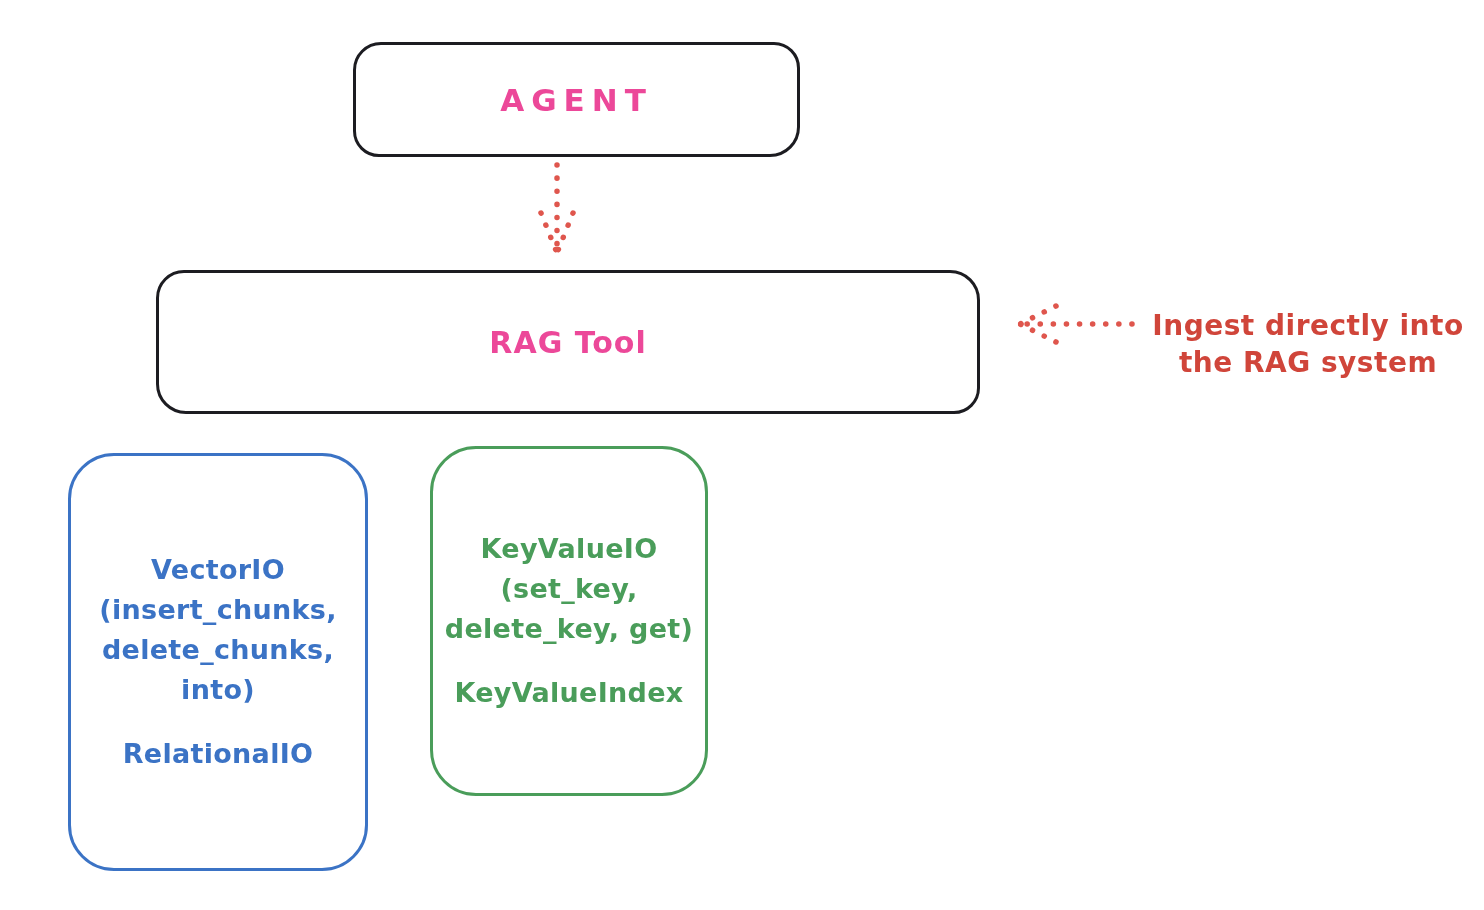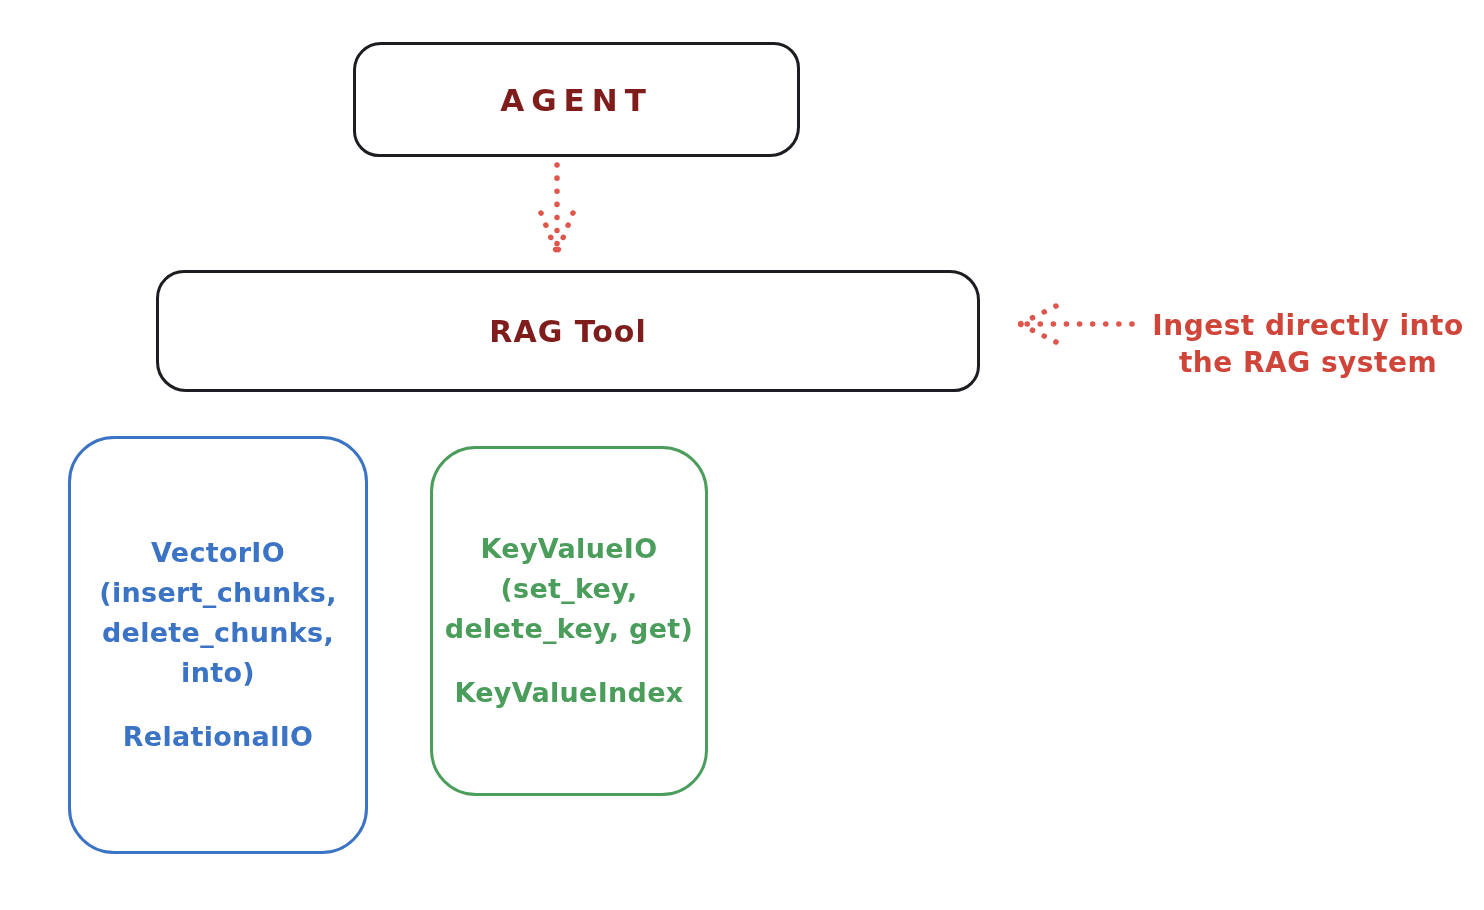--- a/index.html
+++ b/index.html
@@ -9,7 +9,7 @@
   }
   .node {
     position:absolute; background:#ffffff; border:3.5px solid #1c1c21;
-    color:#7f1d1d; display:flex; align-items:center; justify-content:center;
+    color:#ec4899; display:flex; align-items:center; justify-content:center;
     box-sizing:border-box;
   }
   .agent {

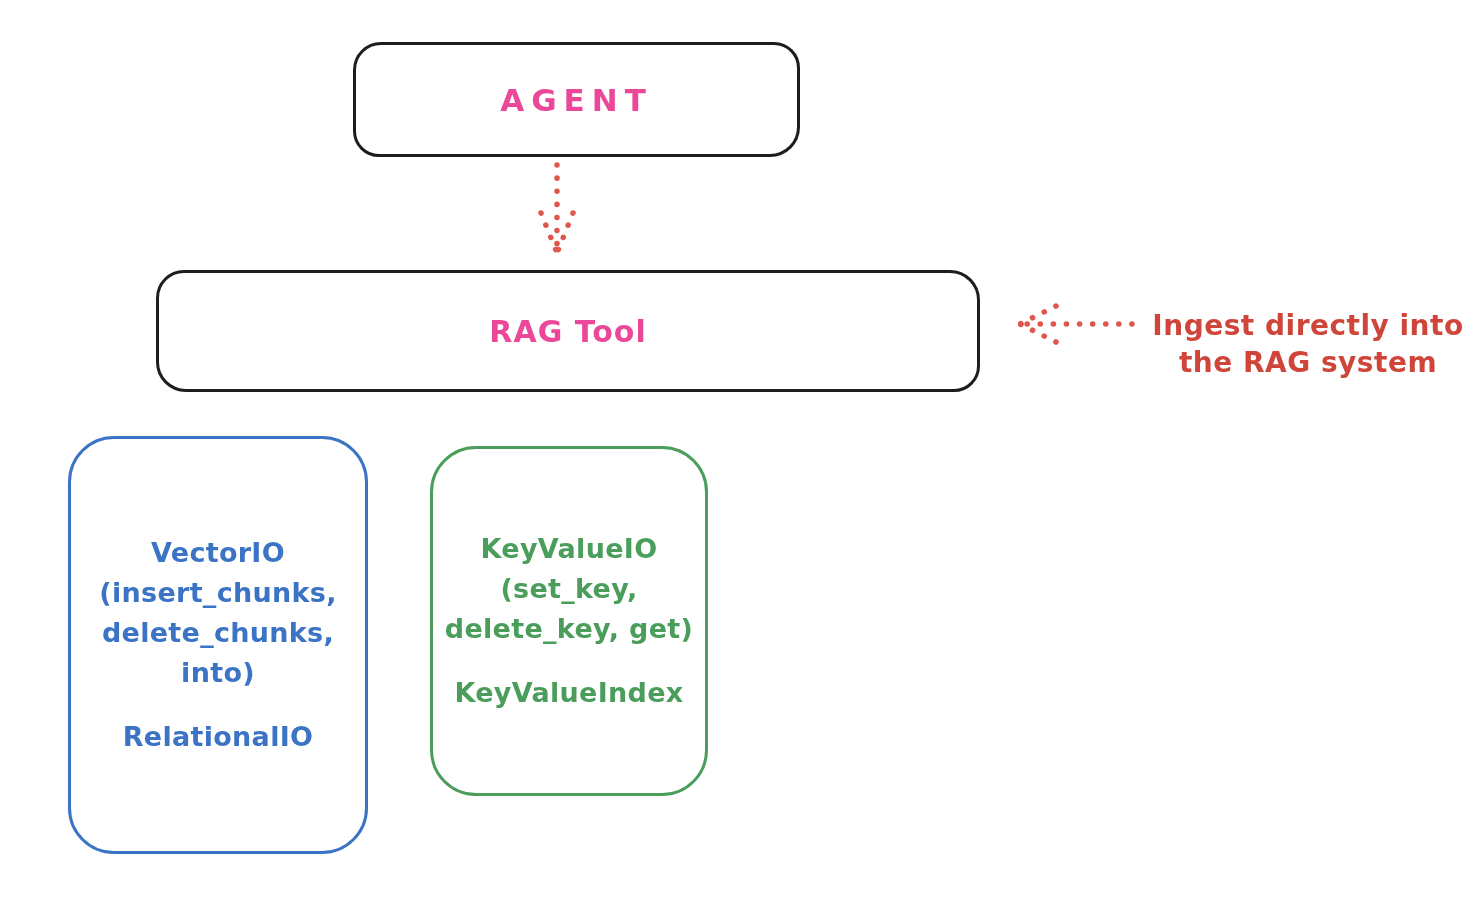--- a/index.html
+++ b/index.html
@@ -18,7 +18,7 @@
     font-size:31px; font-weight:700; letter-spacing:7px;
   }
   .rag {
-    left:156px; top:270px; width:824px; height:122px;
+    left:156px; top:270px; width:824px; height:144px;
     border-radius:28px 30px 26px 30px;
     font-size:30px; font-weight:600; letter-spacing:1px;
   }

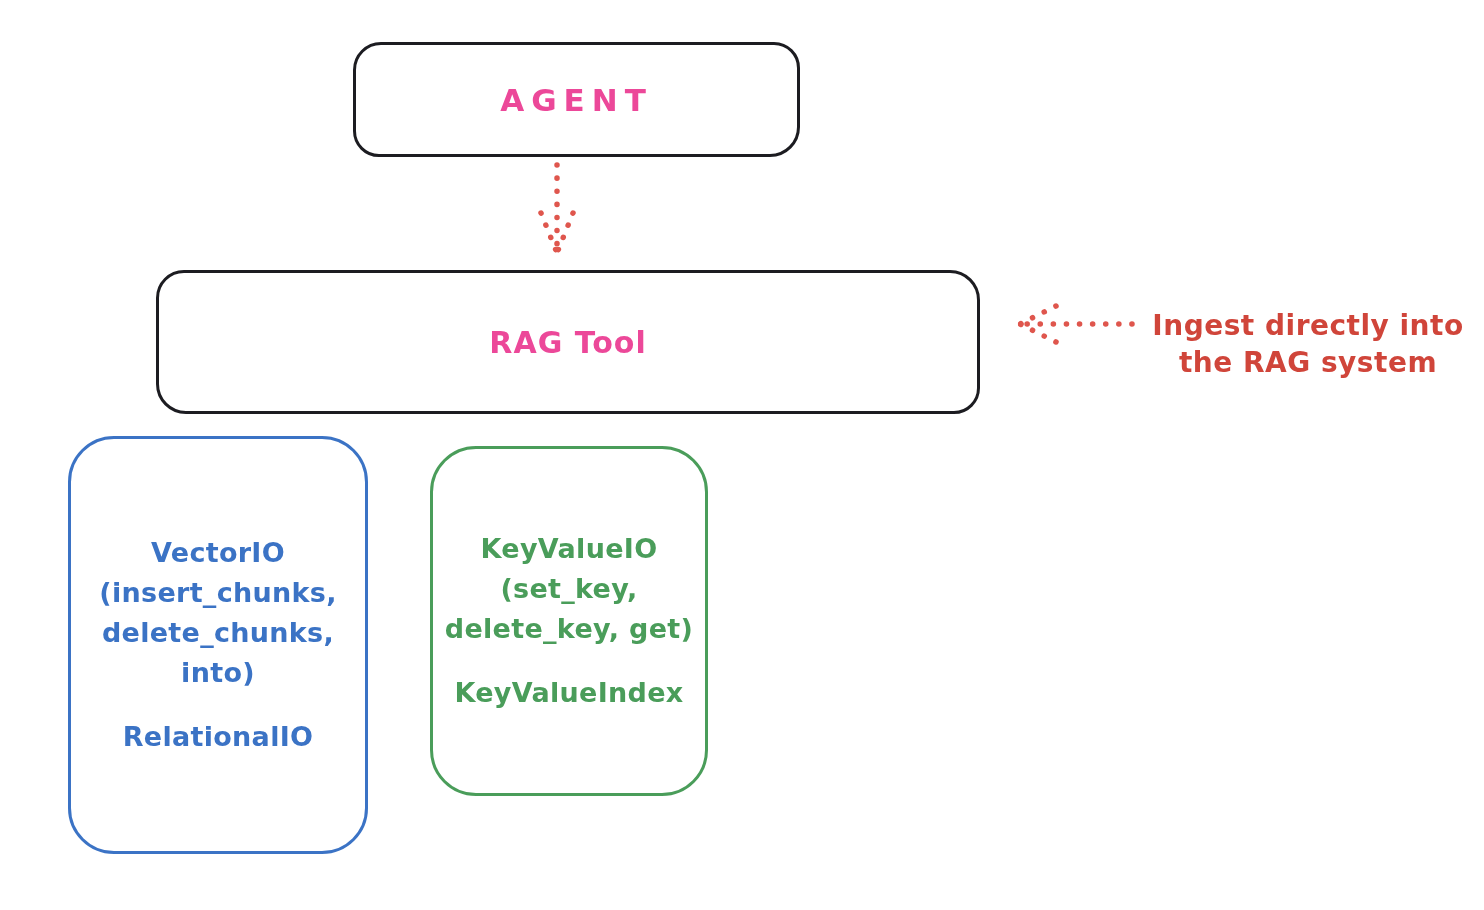--- a/index.html
+++ b/index.html
@@ -38,7 +38,7 @@
     letter-spacing:0.3px;
   }
   .backend .index-label { margin-top:24px; }
-  .b-blue   { left:68px;  top:436px; width:300px; height:418px; border-color:#3b73c5; color:#3b73c5; }
+  .b-blue   { left:68px;  top:453px; width:300px; height:418px; border-color:#3b73c5; color:#3b73c5; }
   .b-green  { left:430px; top:446px; width:278px; height:350px; border-color:#4a9d5a; color:#4a9d5a; }
   .b-purple { left:786px; top:437px; width:278px; height:418px; border-color:#973cb6; color:#973cb6; }
   .title-line { display:block; }

